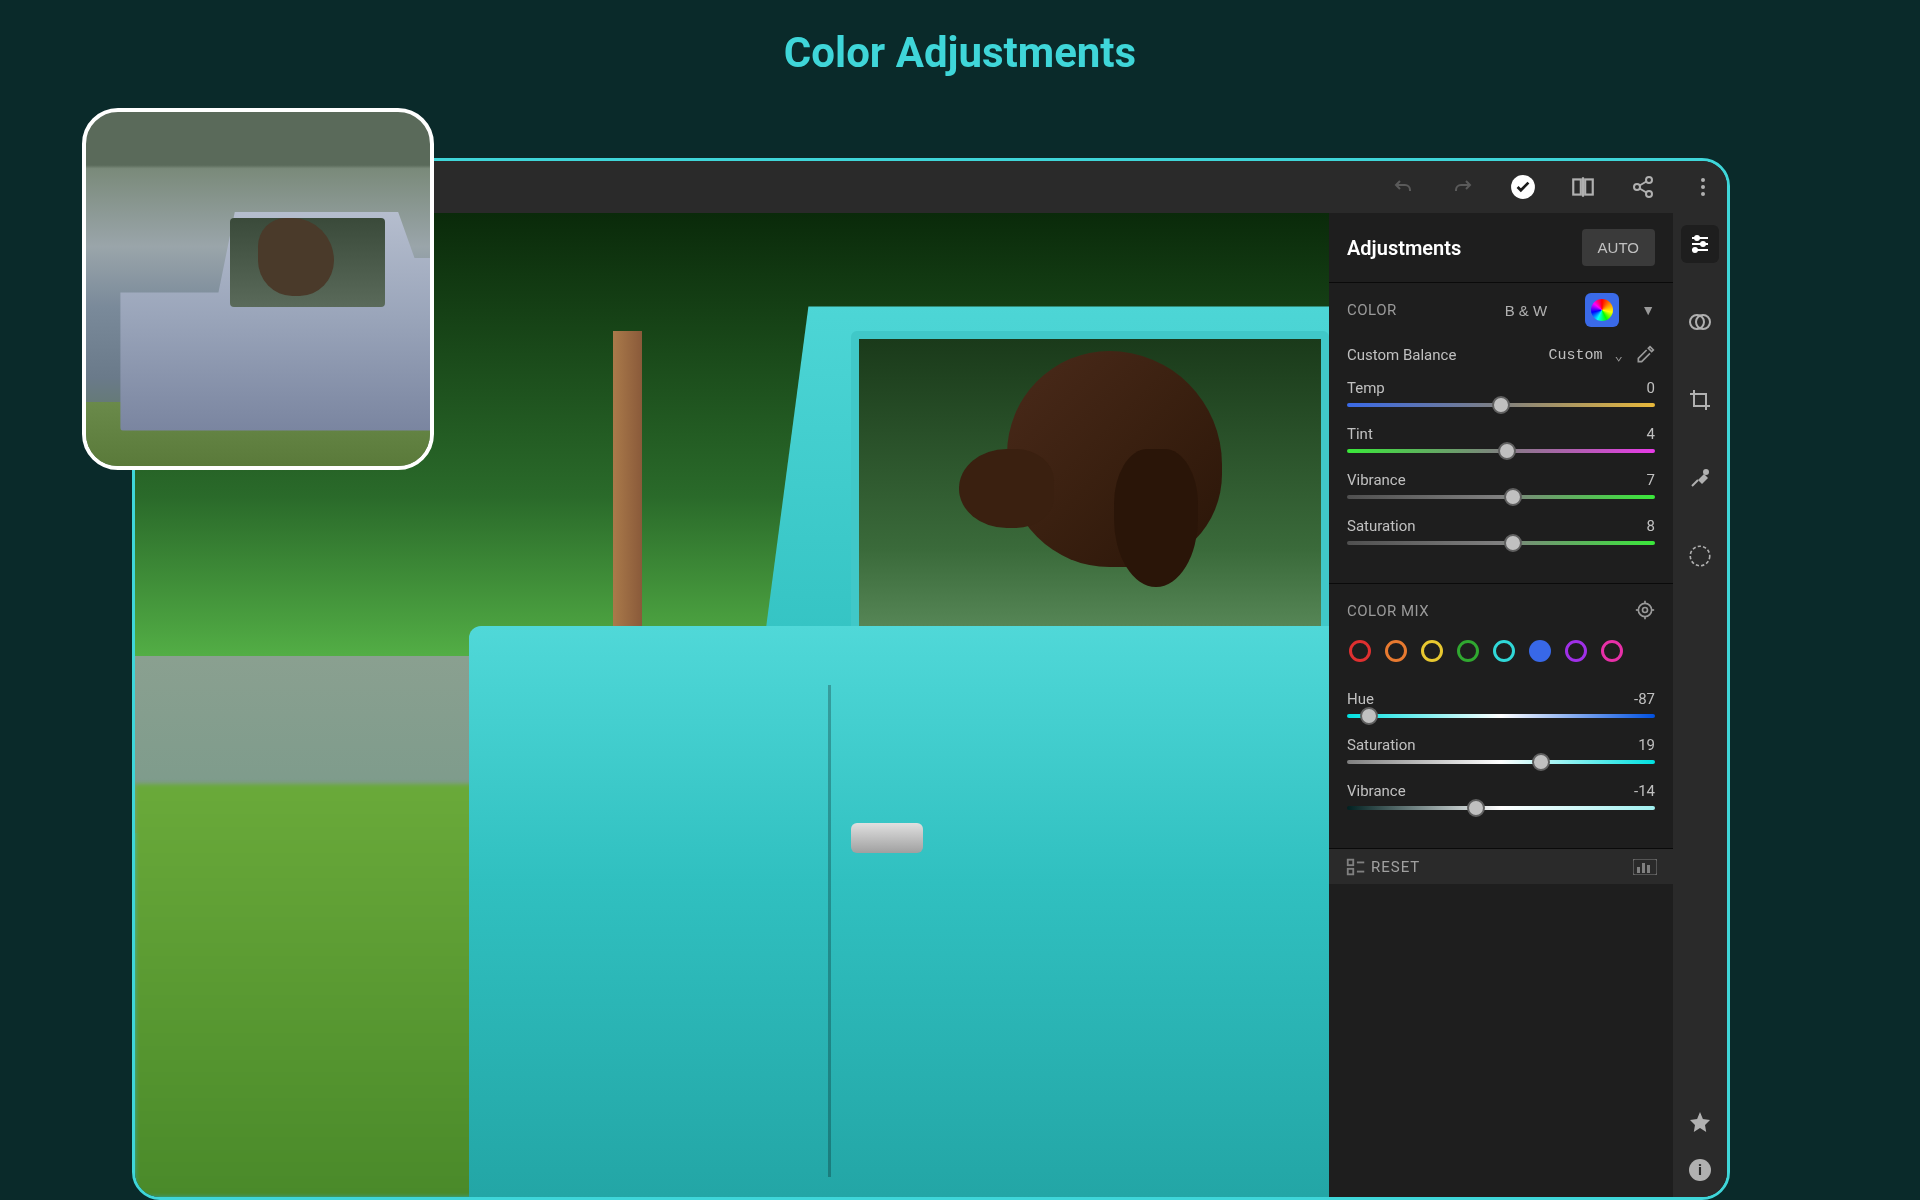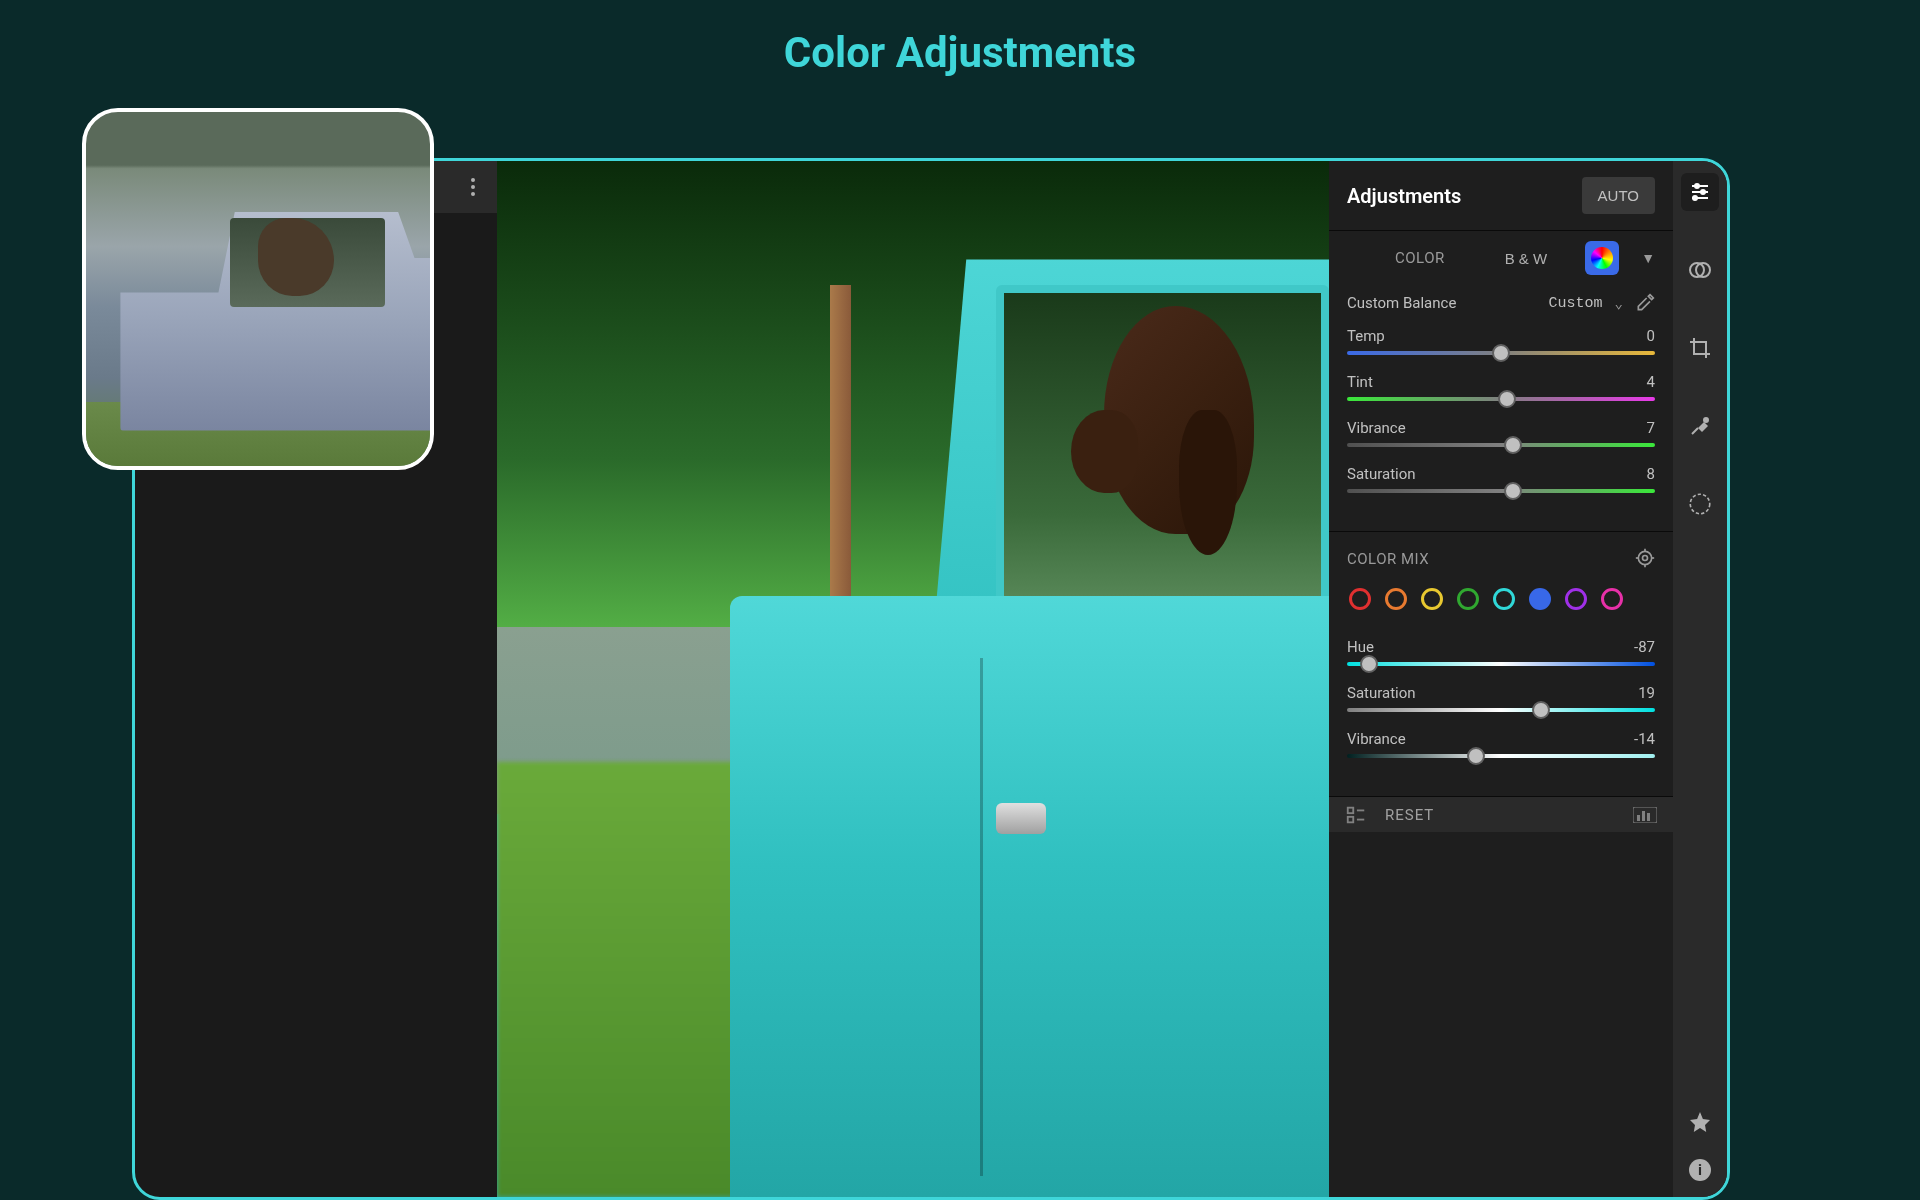--- a/index.html
+++ b/index.html
@@ -34,6 +34,7 @@
     border-radius: 28px;
     overflow: hidden;
     display: flex;
+    flex-direction: column;
   }
 
   .thumbnail {

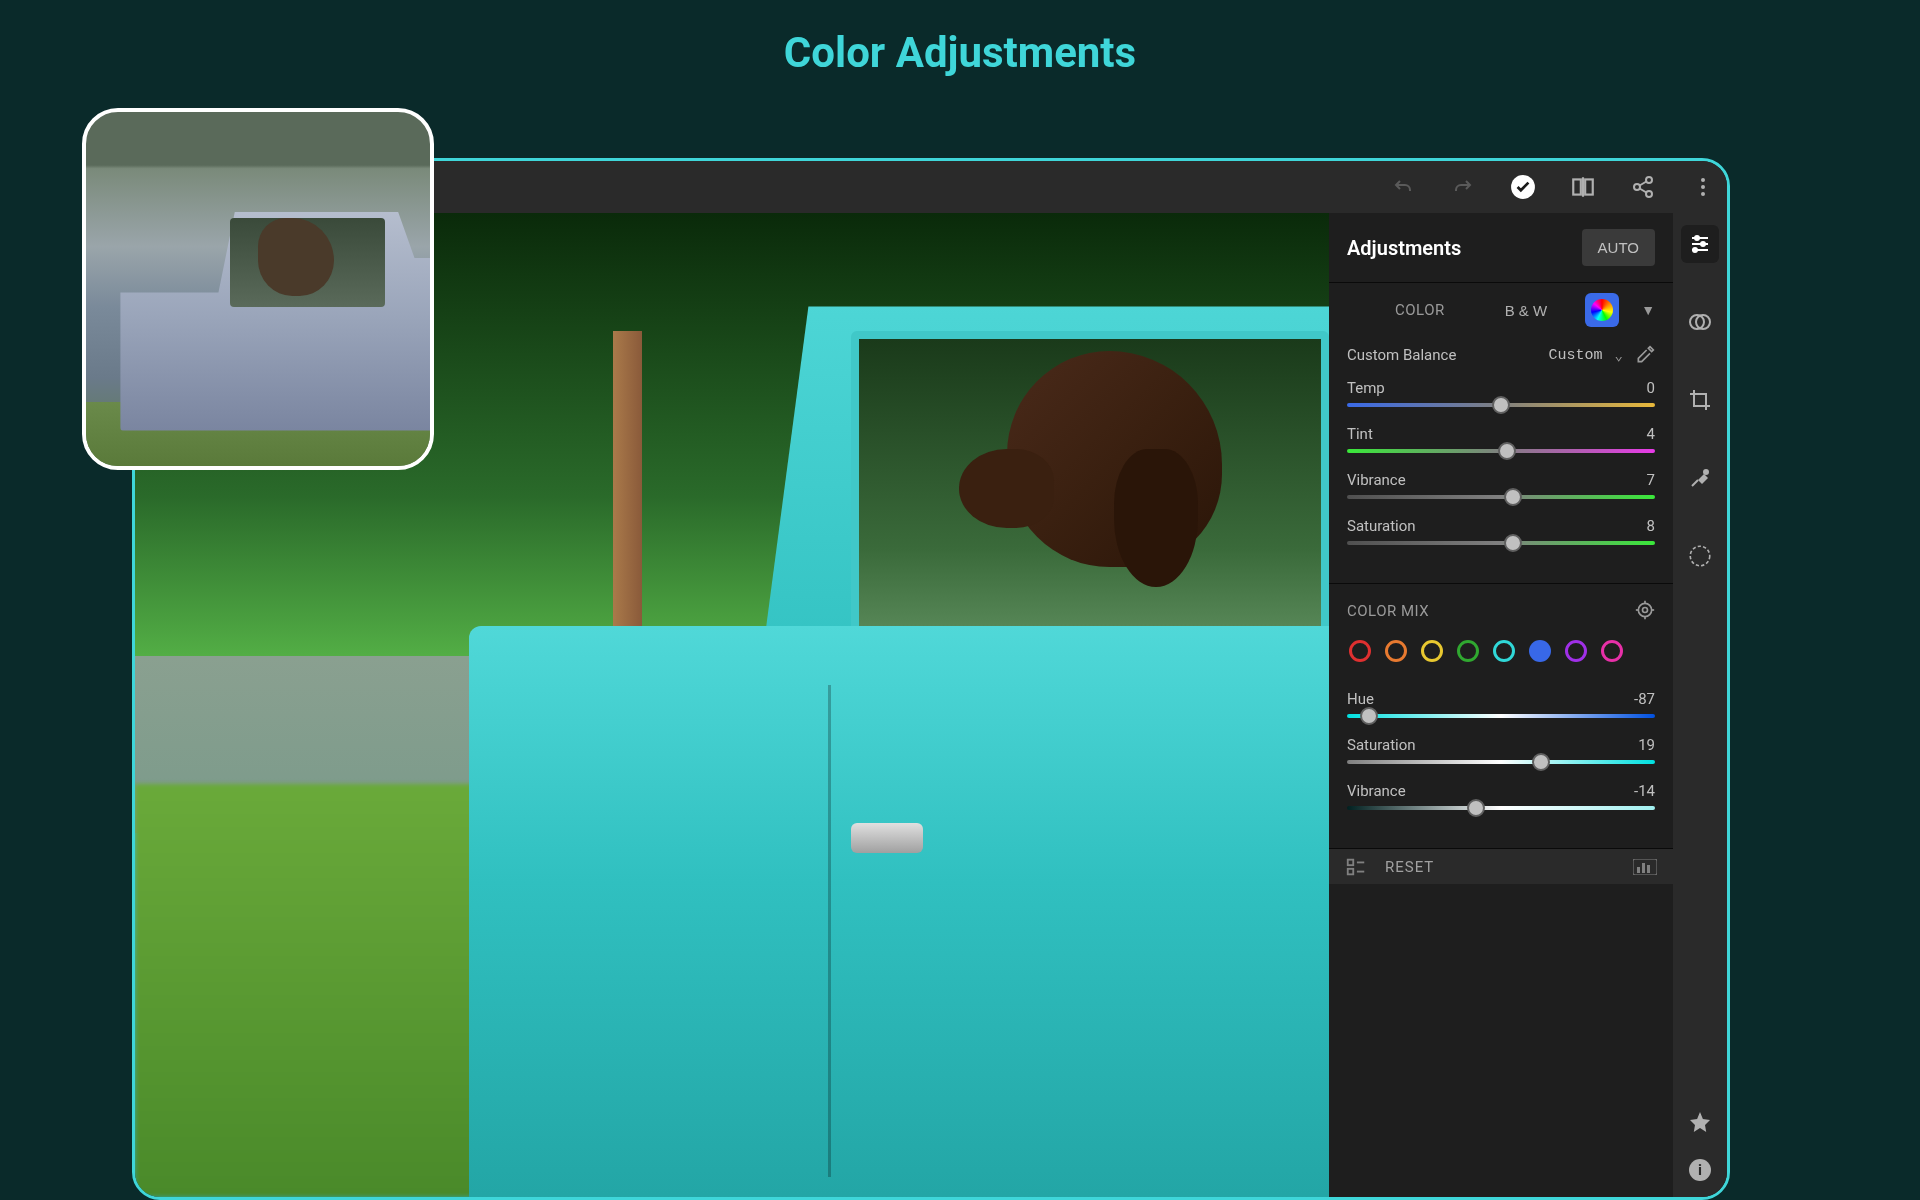--- a/index.html
+++ b/index.html
@@ -282,7 +282,6 @@
     align-items: center;
     gap: 22px;
     margin-bottom: 18px;
-    margin-left: 48px;
   }
   .section-label {
     flex: 1;

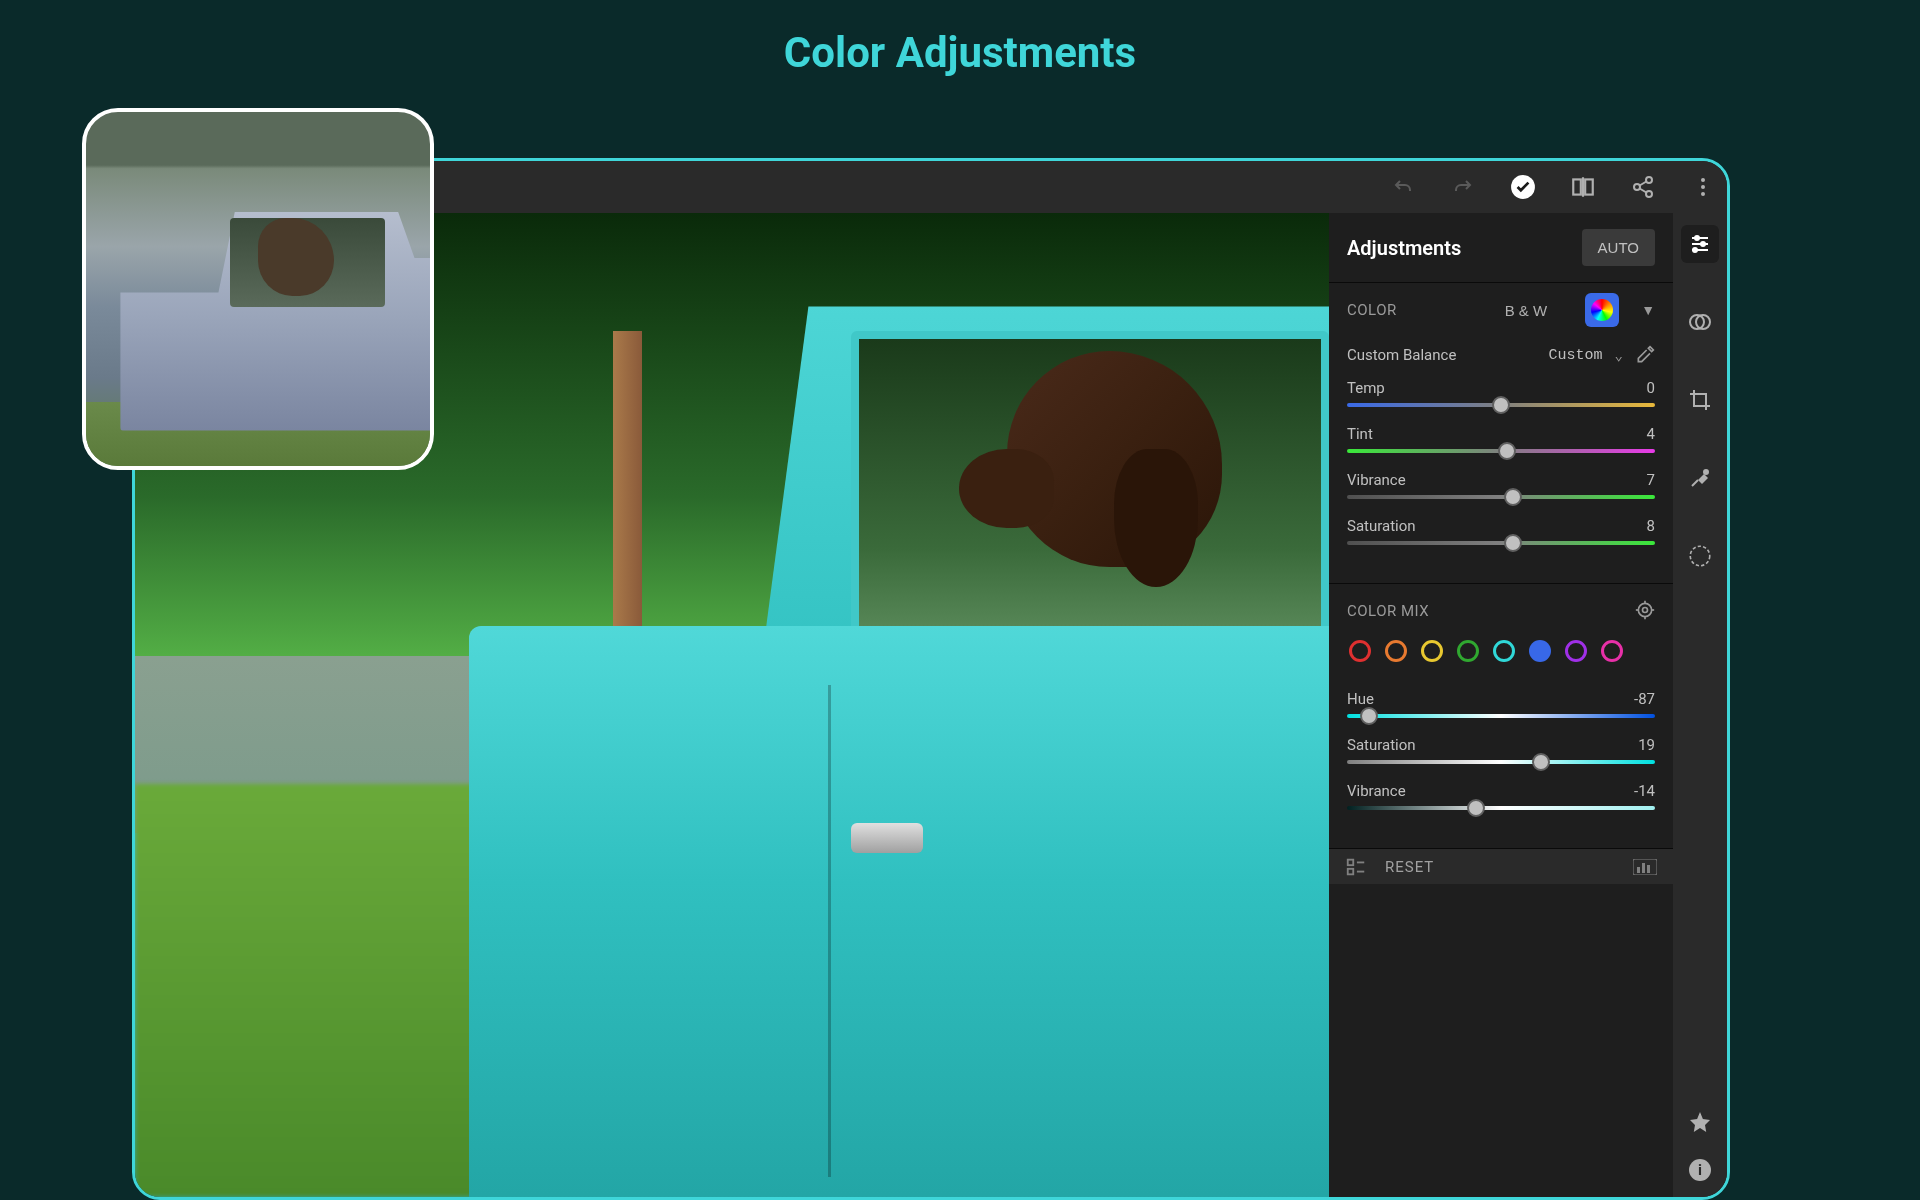--- a/index.html
+++ b/index.html
@@ -401,7 +401,7 @@
     background: #2a2a2a;
     display: flex;
     align-items: center;
-    gap: 18px;
+    gap: 4px;
     padding: 0 16px;
     border-top: 1px solid #0a0a0a;
   }

